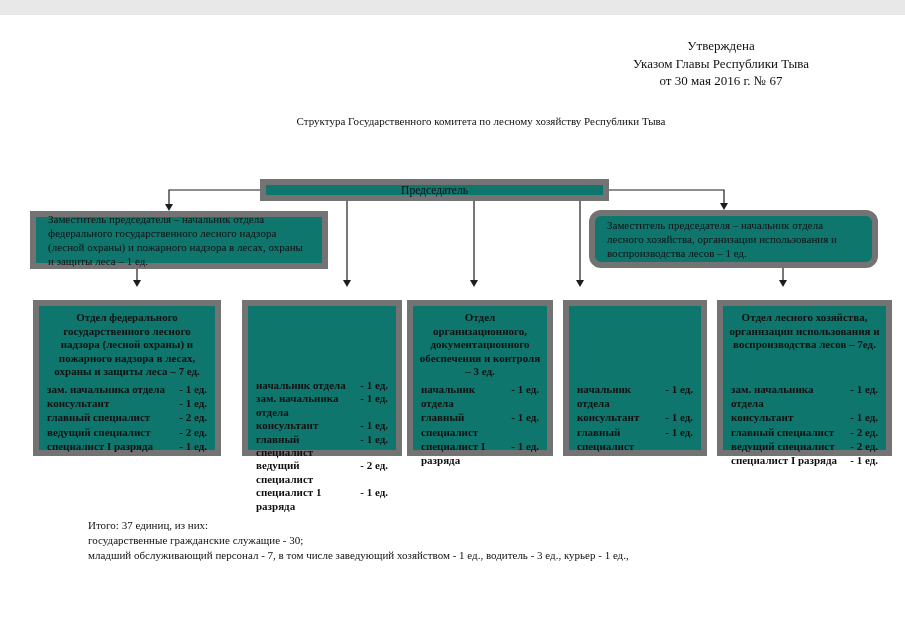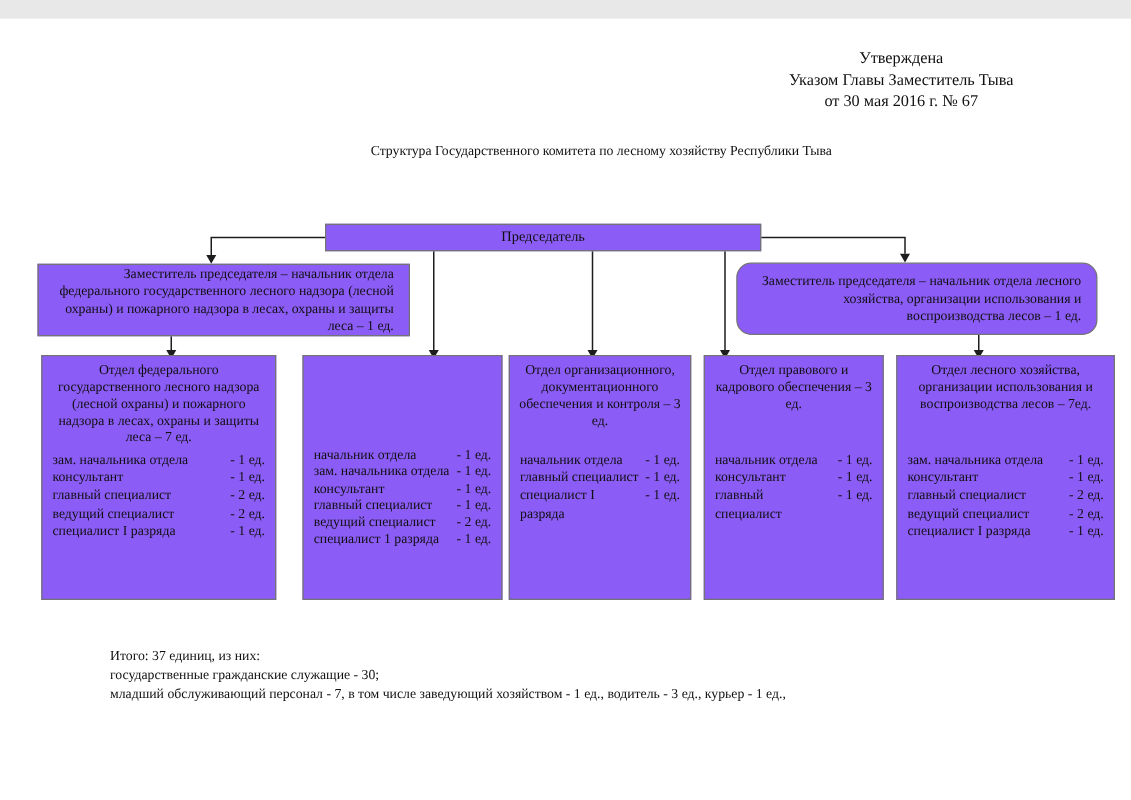--- a/index.html
+++ b/index.html
@@ -42,7 +42,7 @@
 
   <div class="approval">
     <div>Утверждена</div>
-    <div>Указом Главы Заместитель Тыва</div>
+    <div>Указом Главы Республики Тыва</div>
     <div>от 30 мая 2016 г. № 67</div>
   </div>
 

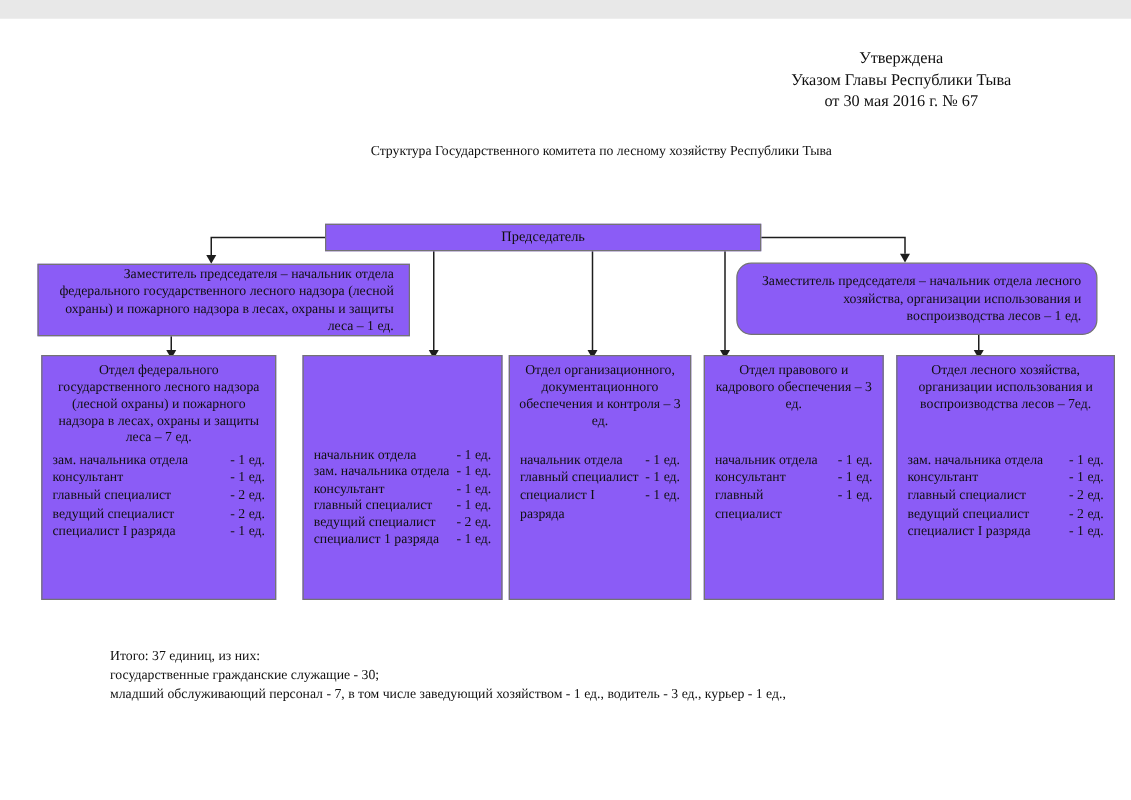--- a/index.html
+++ b/index.html
@@ -12,7 +12,7 @@
     text-align:center; font-size:13px; line-height:17.5px; }
   .doc-title { position:absolute; left:57px; right:0; top:100px;
     text-align:center; font-size:11px; }
-  .box { position:absolute; border:1px solid #737373; background:#8b5cf6; box-sizing:border-box; }
+  .box { position:absolute; border:6px solid #737373; background:#0f766e; box-sizing:border-box; }
   .chairman { left:260px; top:164px; width:349px; height:22px;
     display:flex; align-items:center; justify-content:center; font-size:11.5px; }
   .deputy { display:flex; align-items:center; justify-content:center;

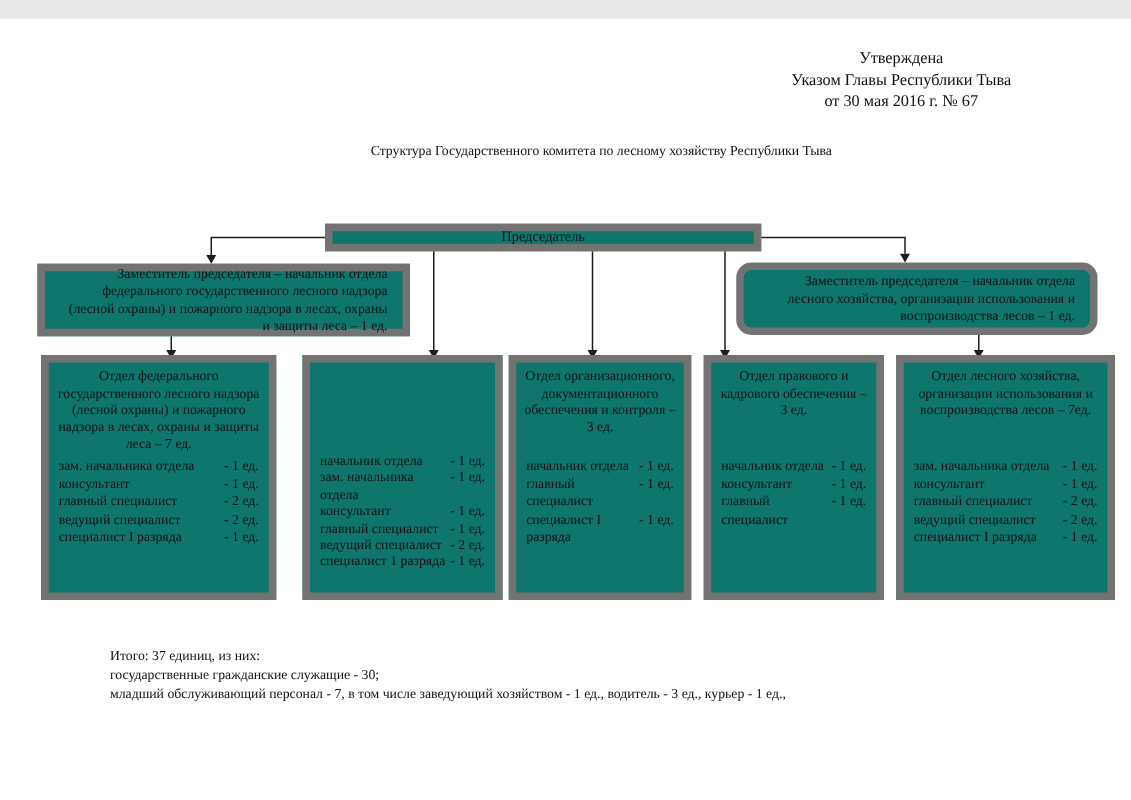--- a/index.html
+++ b/index.html
@@ -16,7 +16,7 @@
   .chairman { left:260px; top:164px; width:349px; height:22px;
     display:flex; align-items:center; justify-content:center; font-size:11.5px; }
   .deputy { display:flex; align-items:center; justify-content:center;
-    text-align:right; font-size:11px; line-height:14px; padding:2px 12px; }
+    text-align:left; font-size:11px; line-height:14px; padding:2px 12px; }
   .deputy-left  { left:30px;  top:196px; width:298px; height:58px; }
   .deputy-right { left:589px; top:195px; width:289px; height:58px;border-radius:12px; }
   .dept { top:269px; height:196px; }

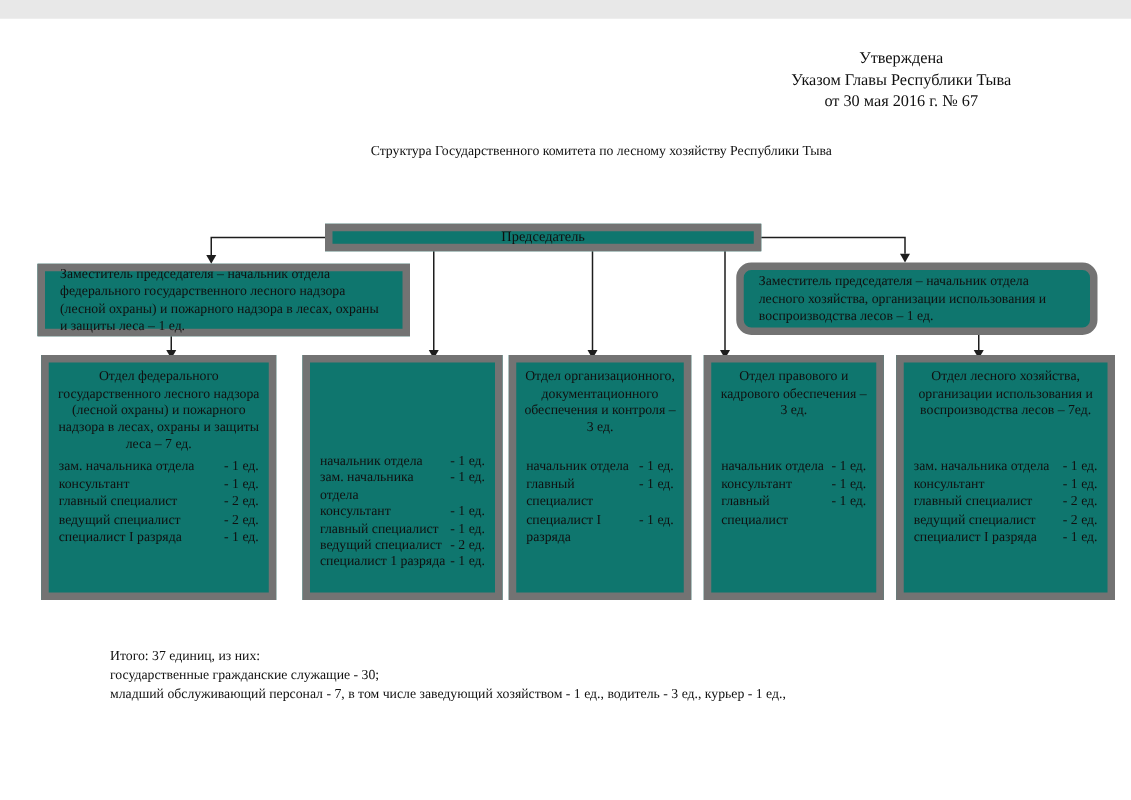--- a/index.html
+++ b/index.html
@@ -19,7 +19,7 @@
     text-align:left; font-size:11px; line-height:14px; padding:2px 12px; }
   .deputy-left  { left:30px;  top:196px; width:298px; height:58px; }
   .deputy-right { left:589px; top:195px; width:289px; height:58px;border-radius:12px; }
-  .dept { top:269px; height:196px; }
+  .dept { top:285px; height:156px;font-weight:bold; }
   .dept-0 { left:33px;  width:188px; }
   .dept-1 { left:242px; width:160px; }
   .dept-2 { left:407px; width:146px; }

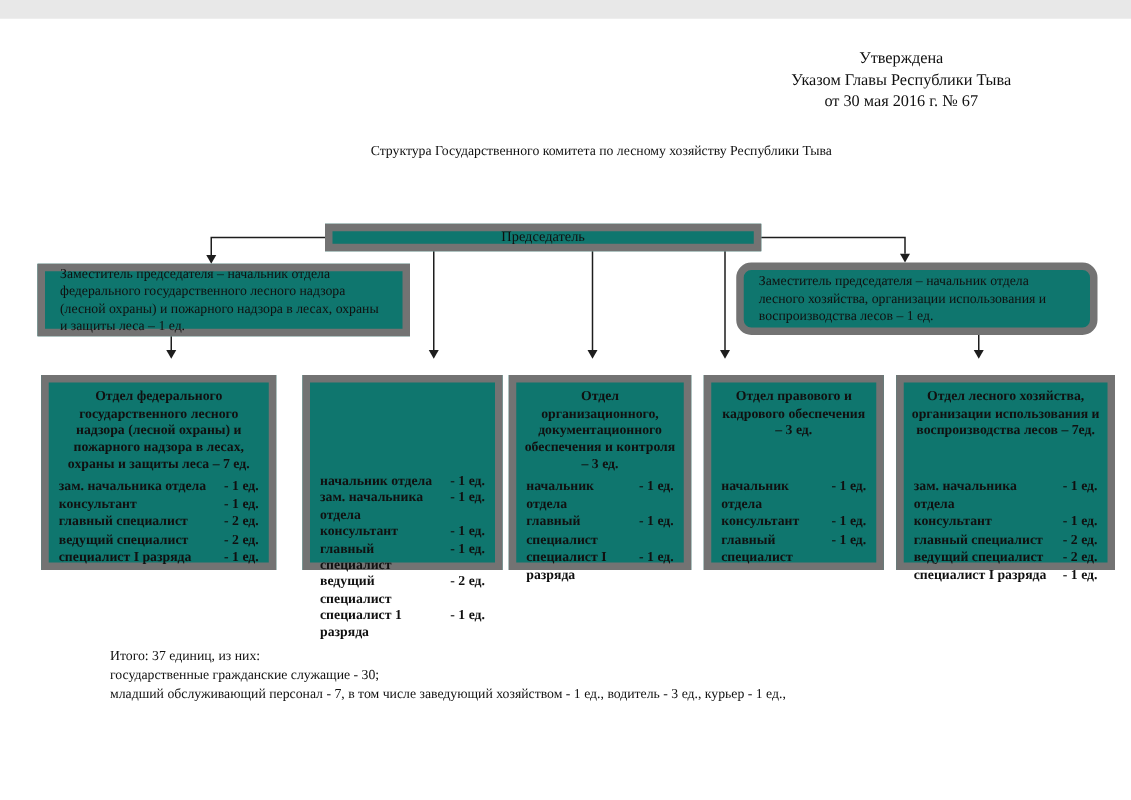--- a/index.html
+++ b/index.html
@@ -155,7 +155,6 @@
   </div>
 
   <div class="box dept dept-3">
-    <div class="dept-title">Отдел правового и кадрового обеспечения – 3 ед.</div>
     <div class="staff">
       <div class="staff-row">
         <span>начальник отдела</span>

